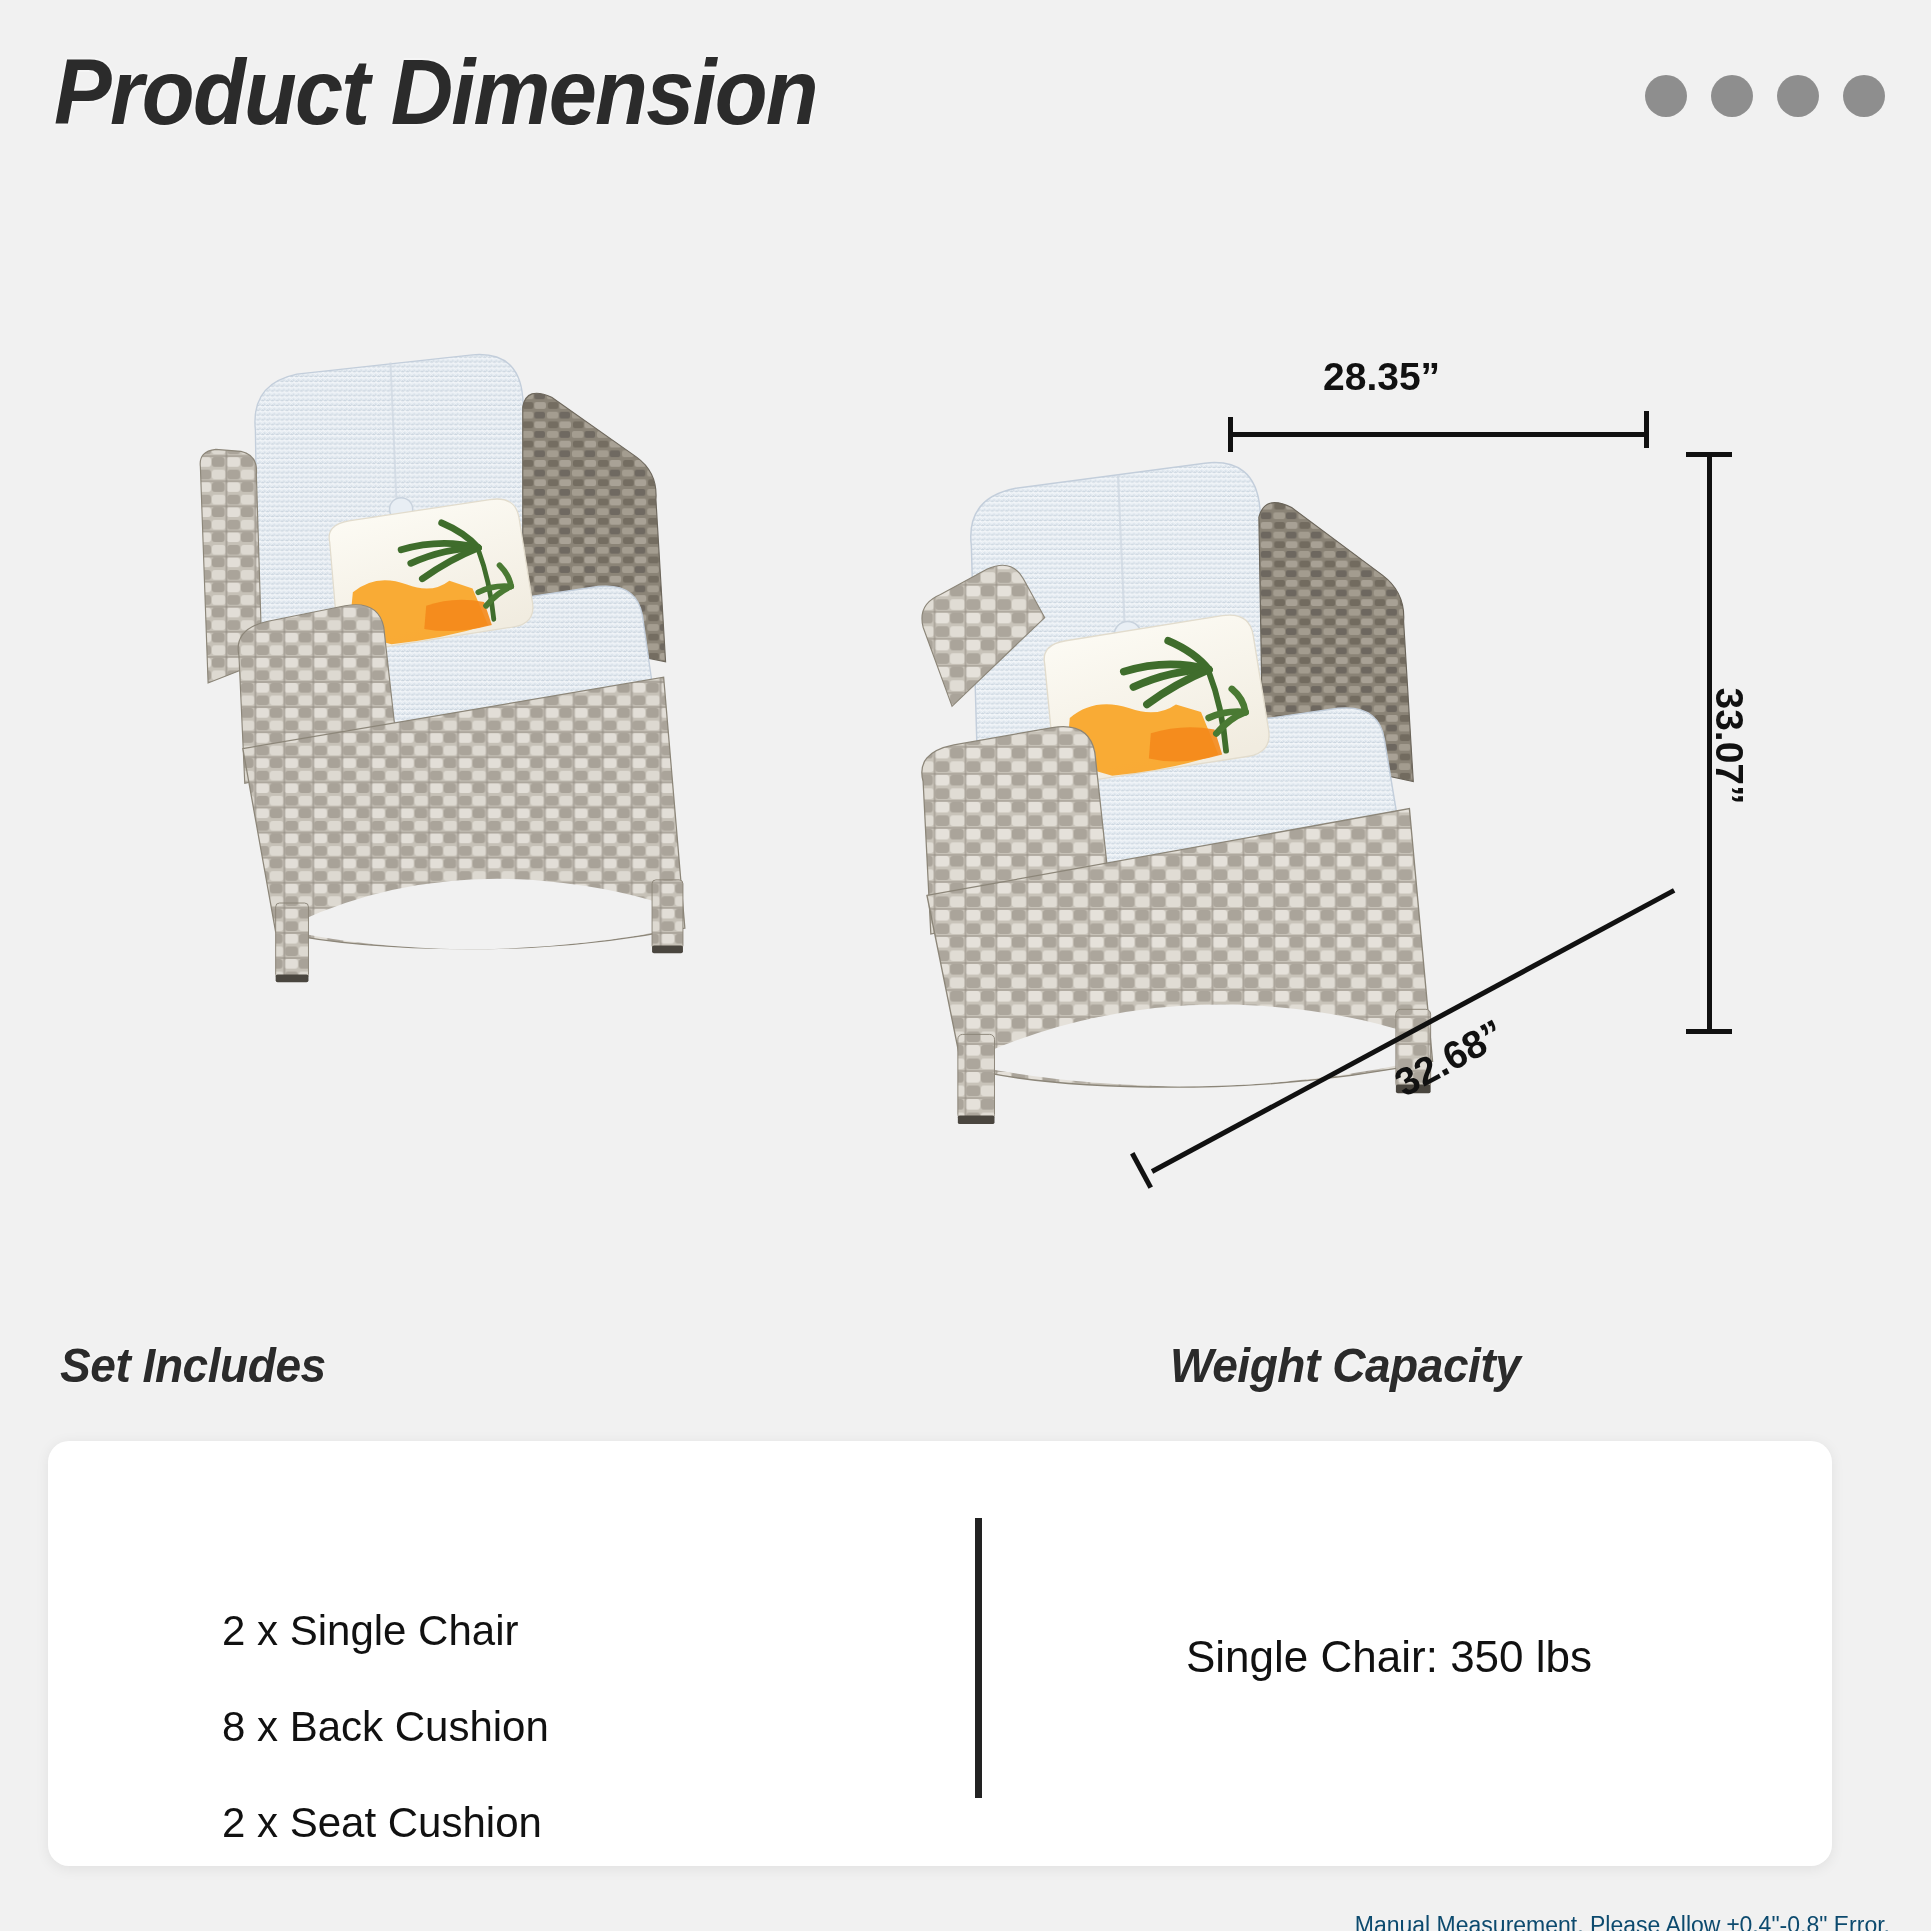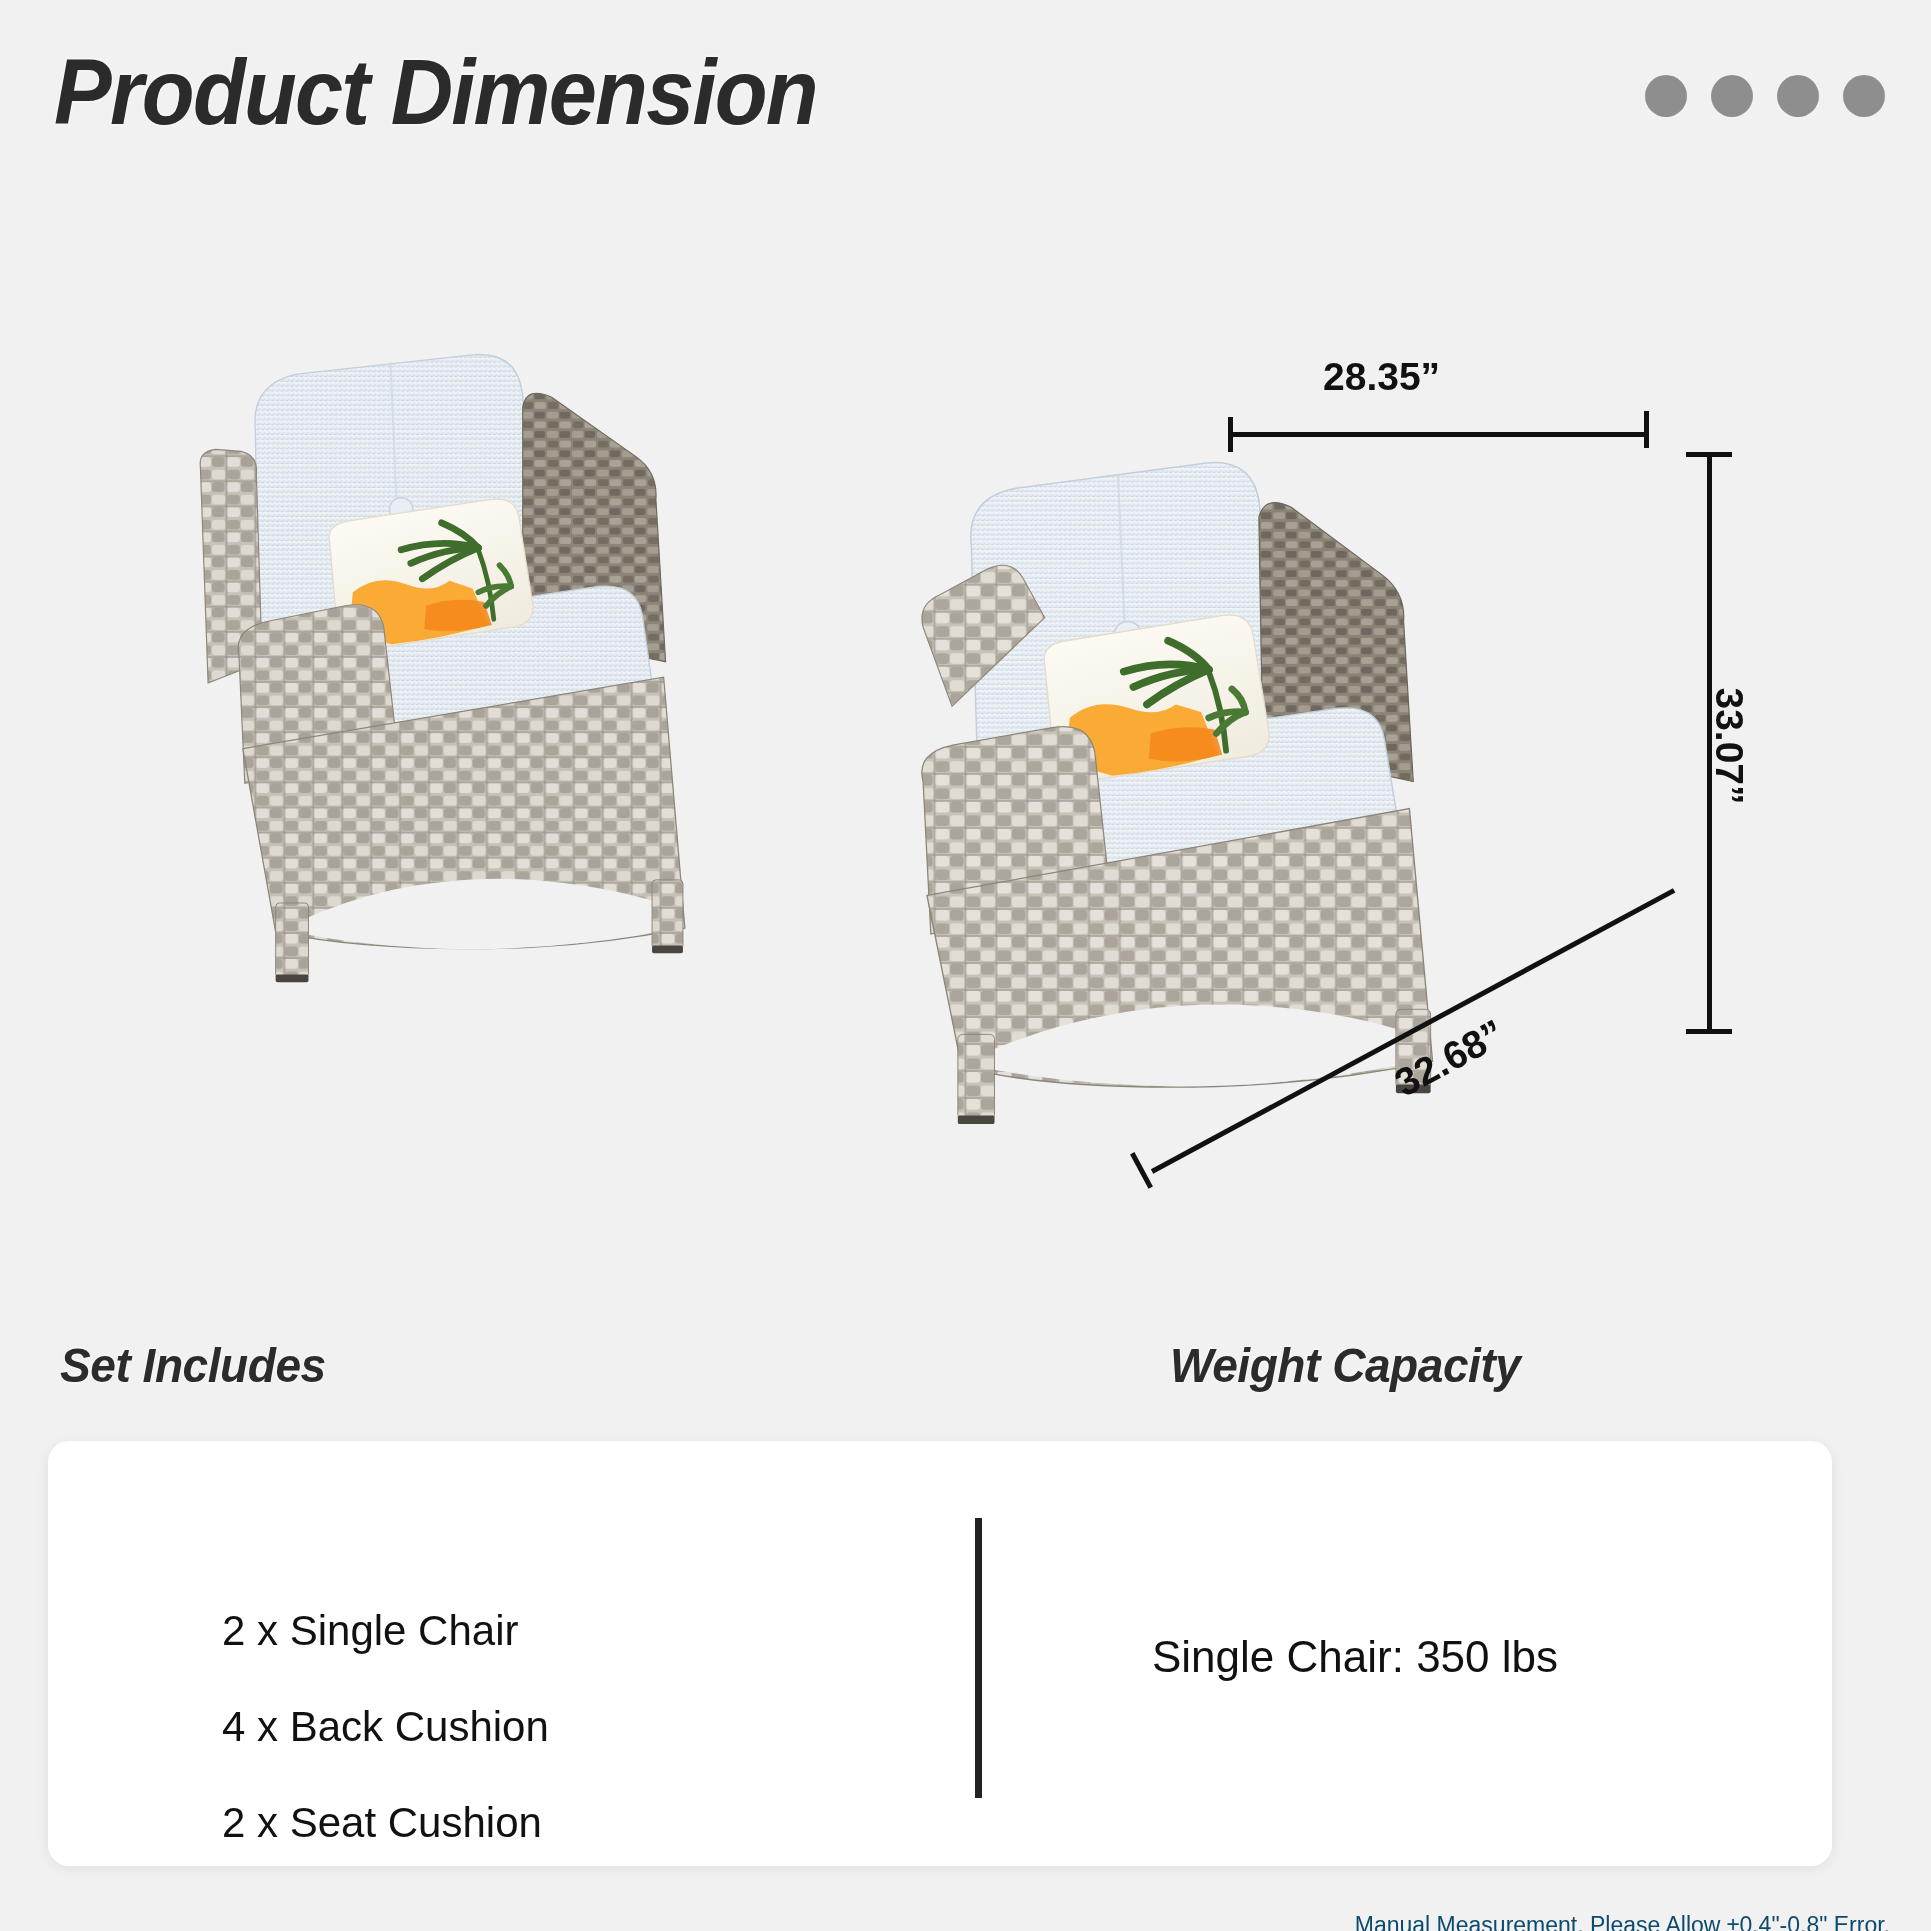--- a/index.html
+++ b/index.html
@@ -73,7 +73,7 @@
     font-size:42px; color:#111; margin-bottom:41px; white-space:nowrap;margin-top:48px;
   }
   .wc-value{
-    position:absolute; left:1152px; top:1632px;
+    position:absolute; left:1186px; top:1632px;
     font-size:44px; color:#111; white-space:nowrap;
   }
   .footnote{

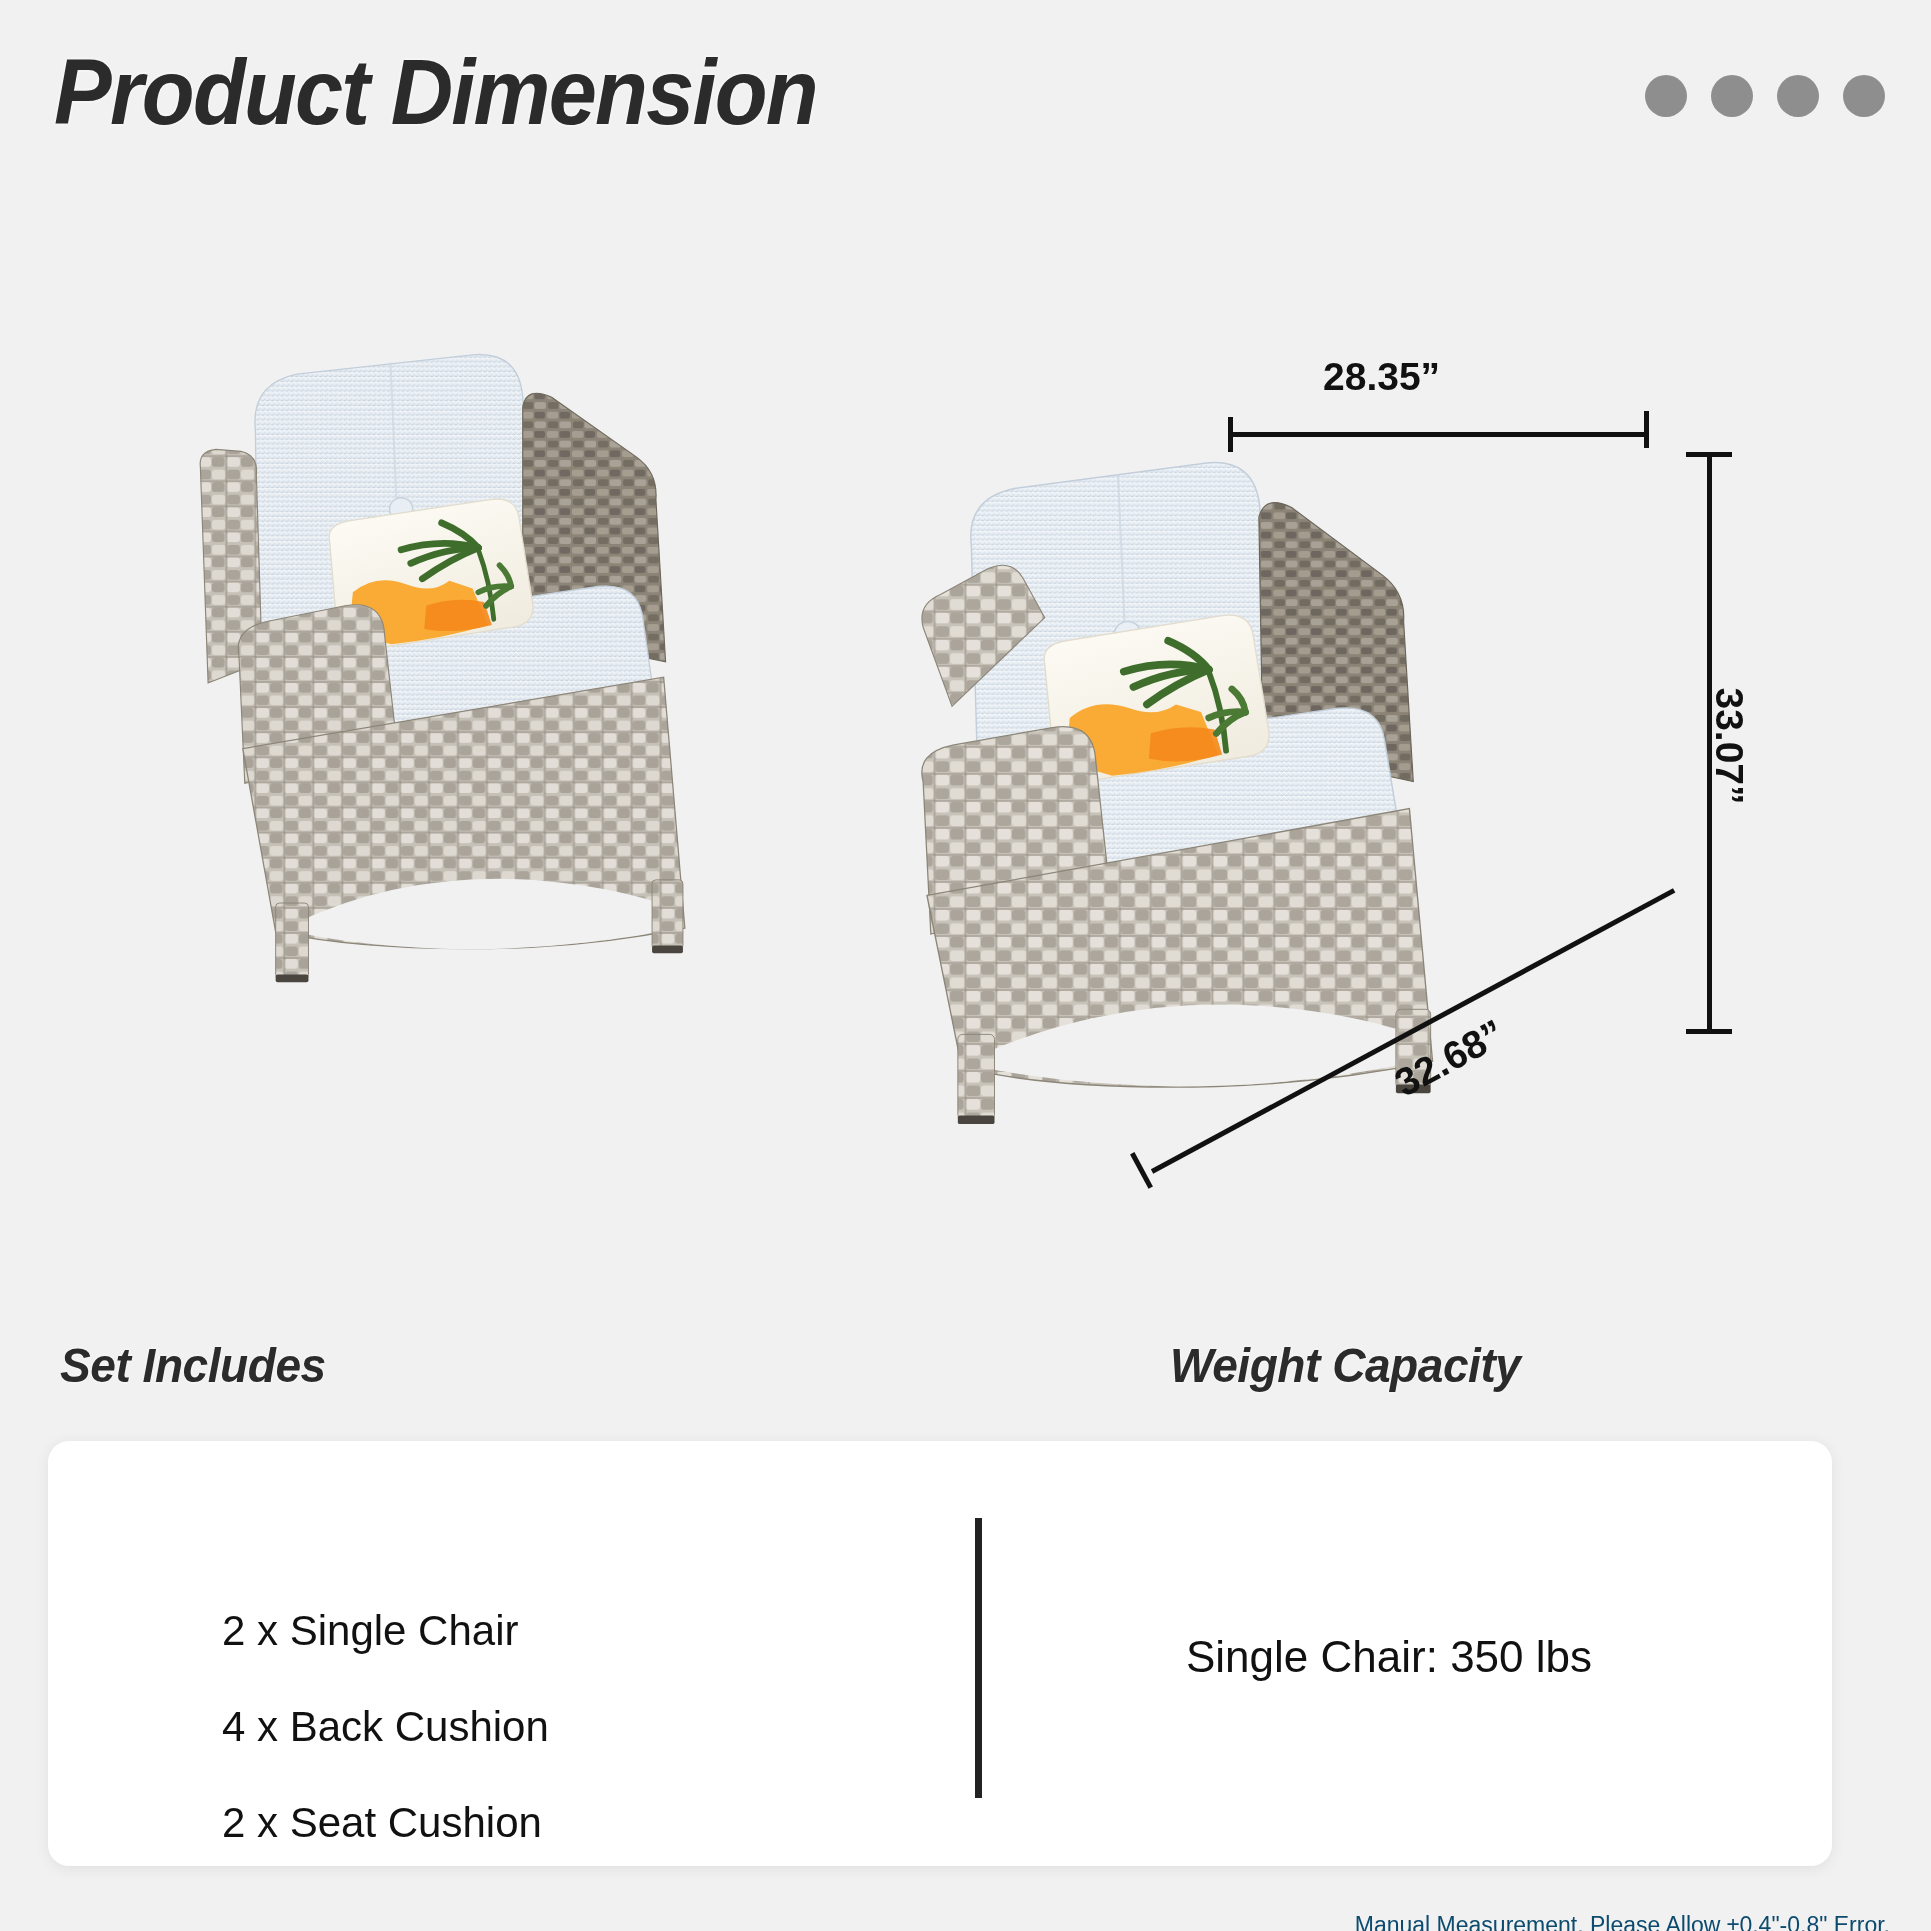--- a/index.html
+++ b/index.html
@@ -272,7 +272,7 @@
 
 <div class="set-list">
   <div class="set-item">2 x Single Chair</div>
-  <div class="set-item">4 x Back Cushion</div>
+  <div class="set-item">8 x Back Cushion</div>
   <div class="set-item">2 x Seat Cushion</div>
 </div>
 

